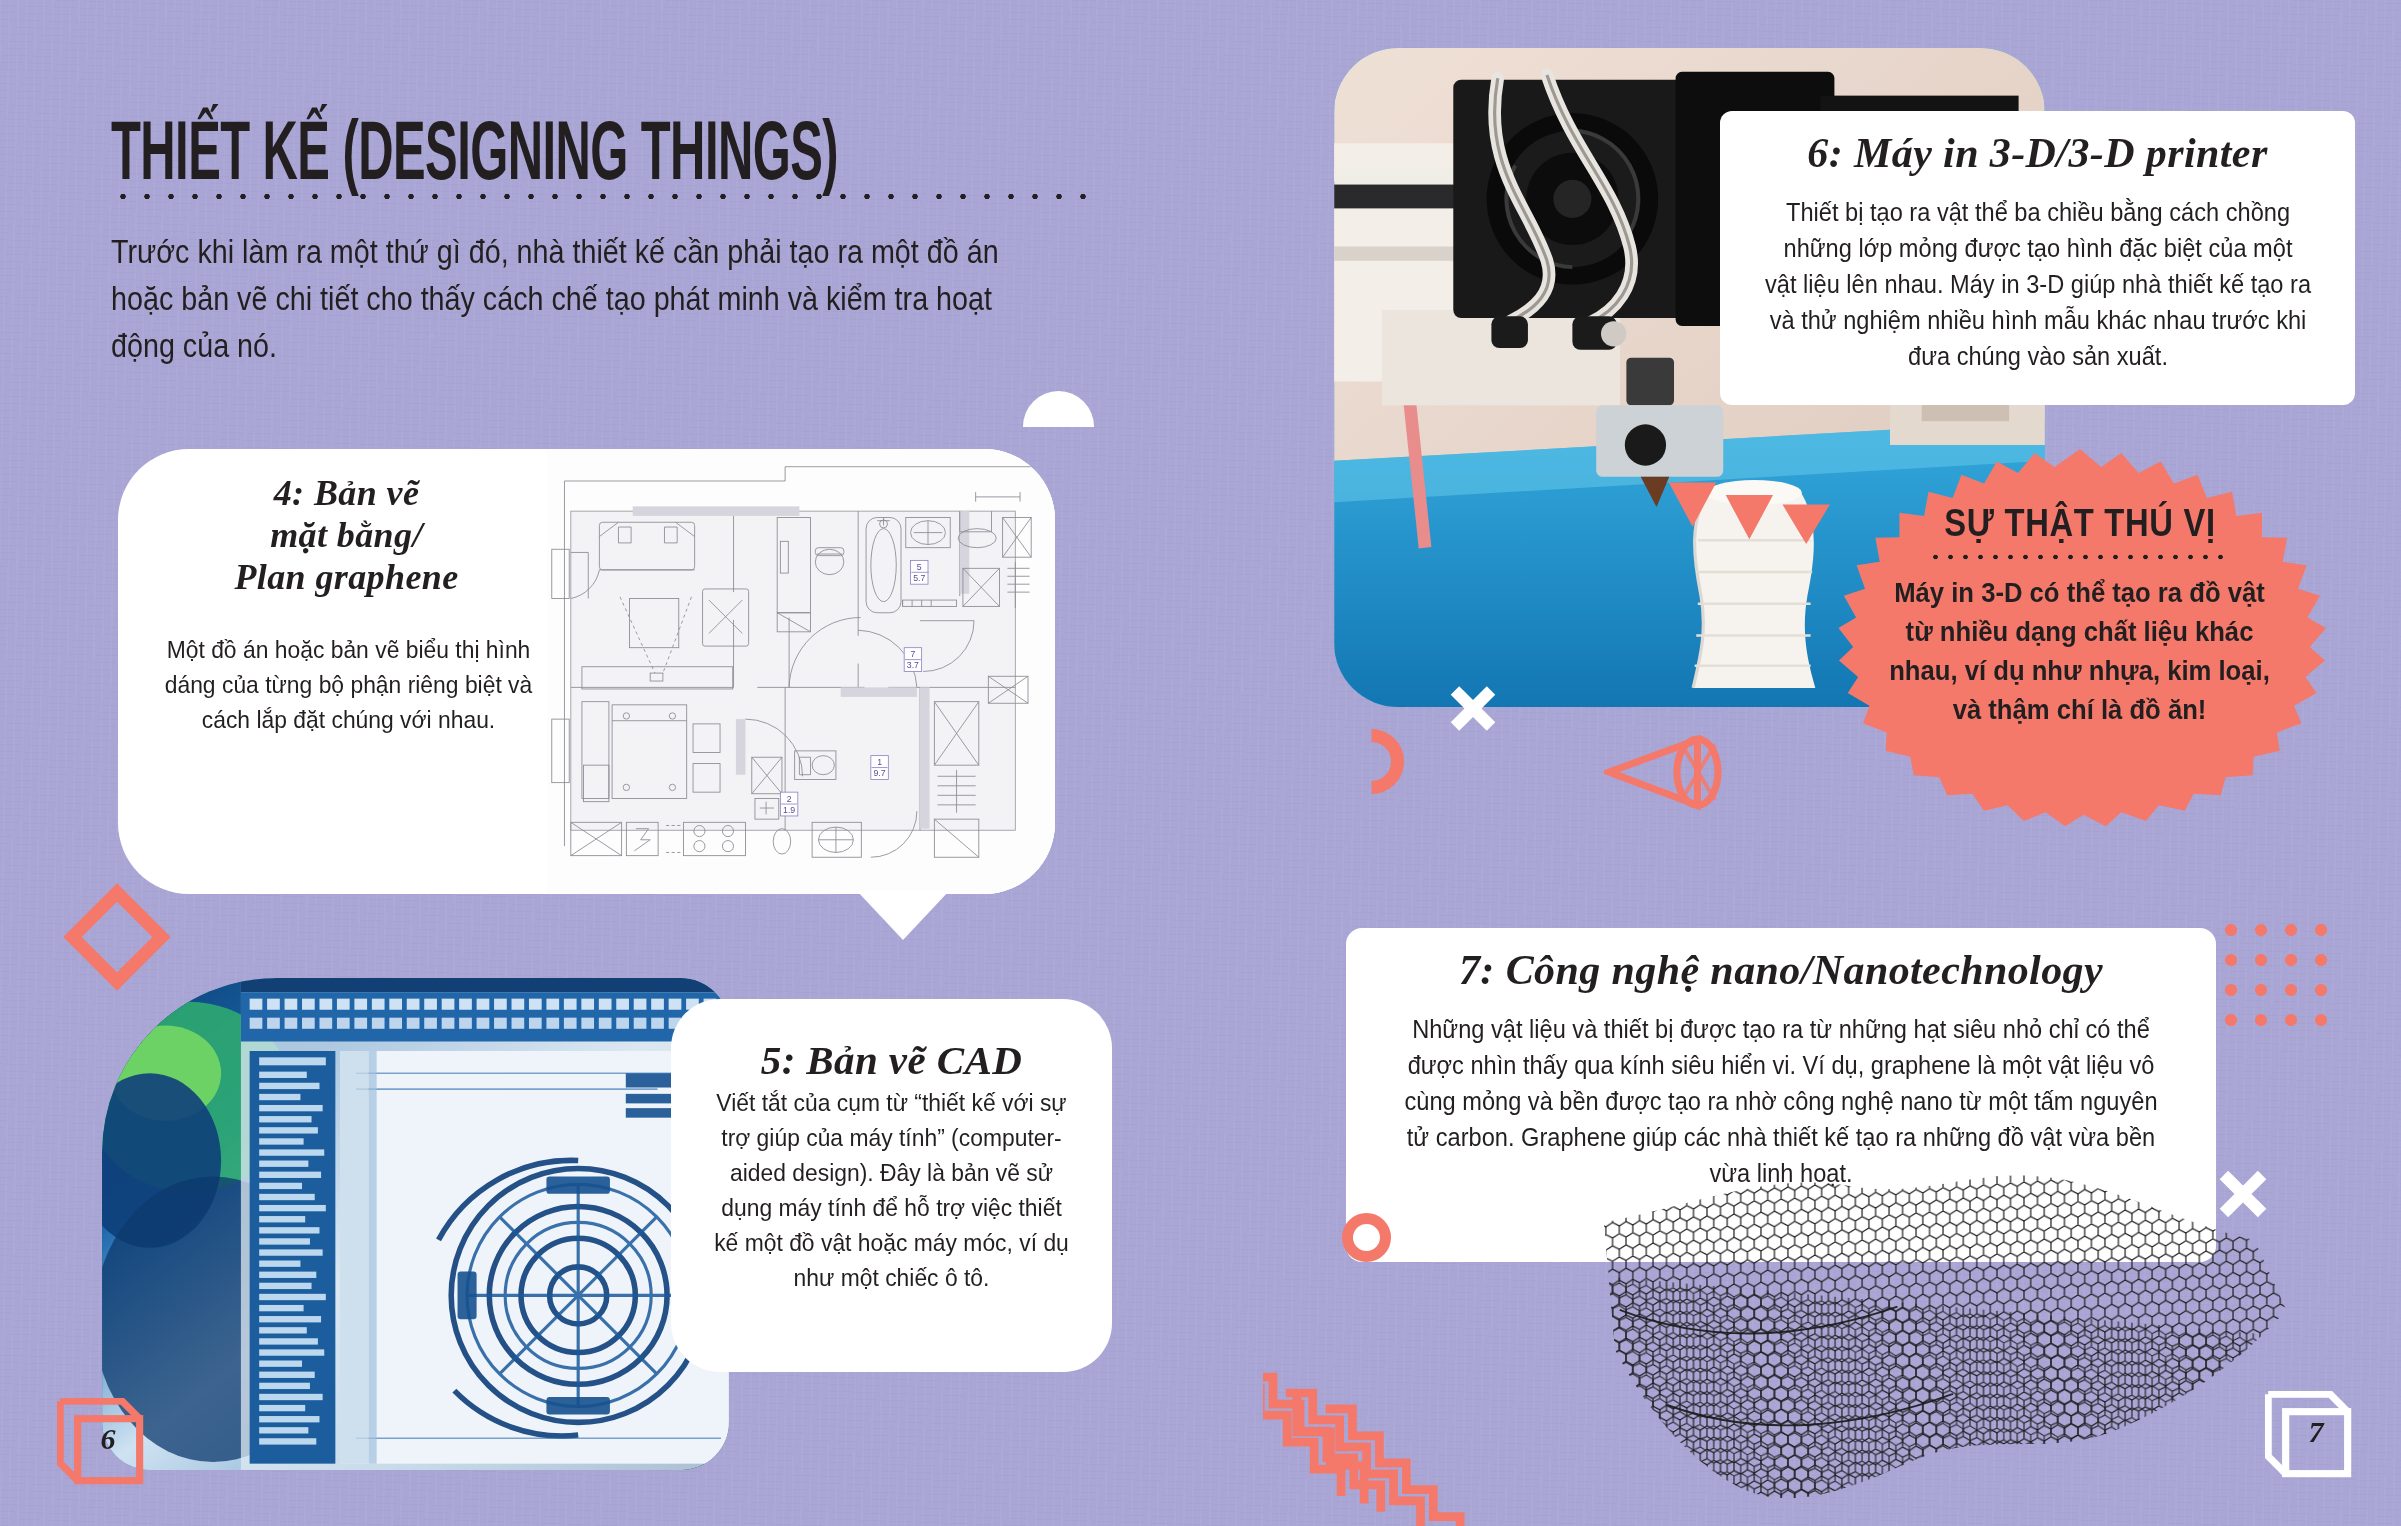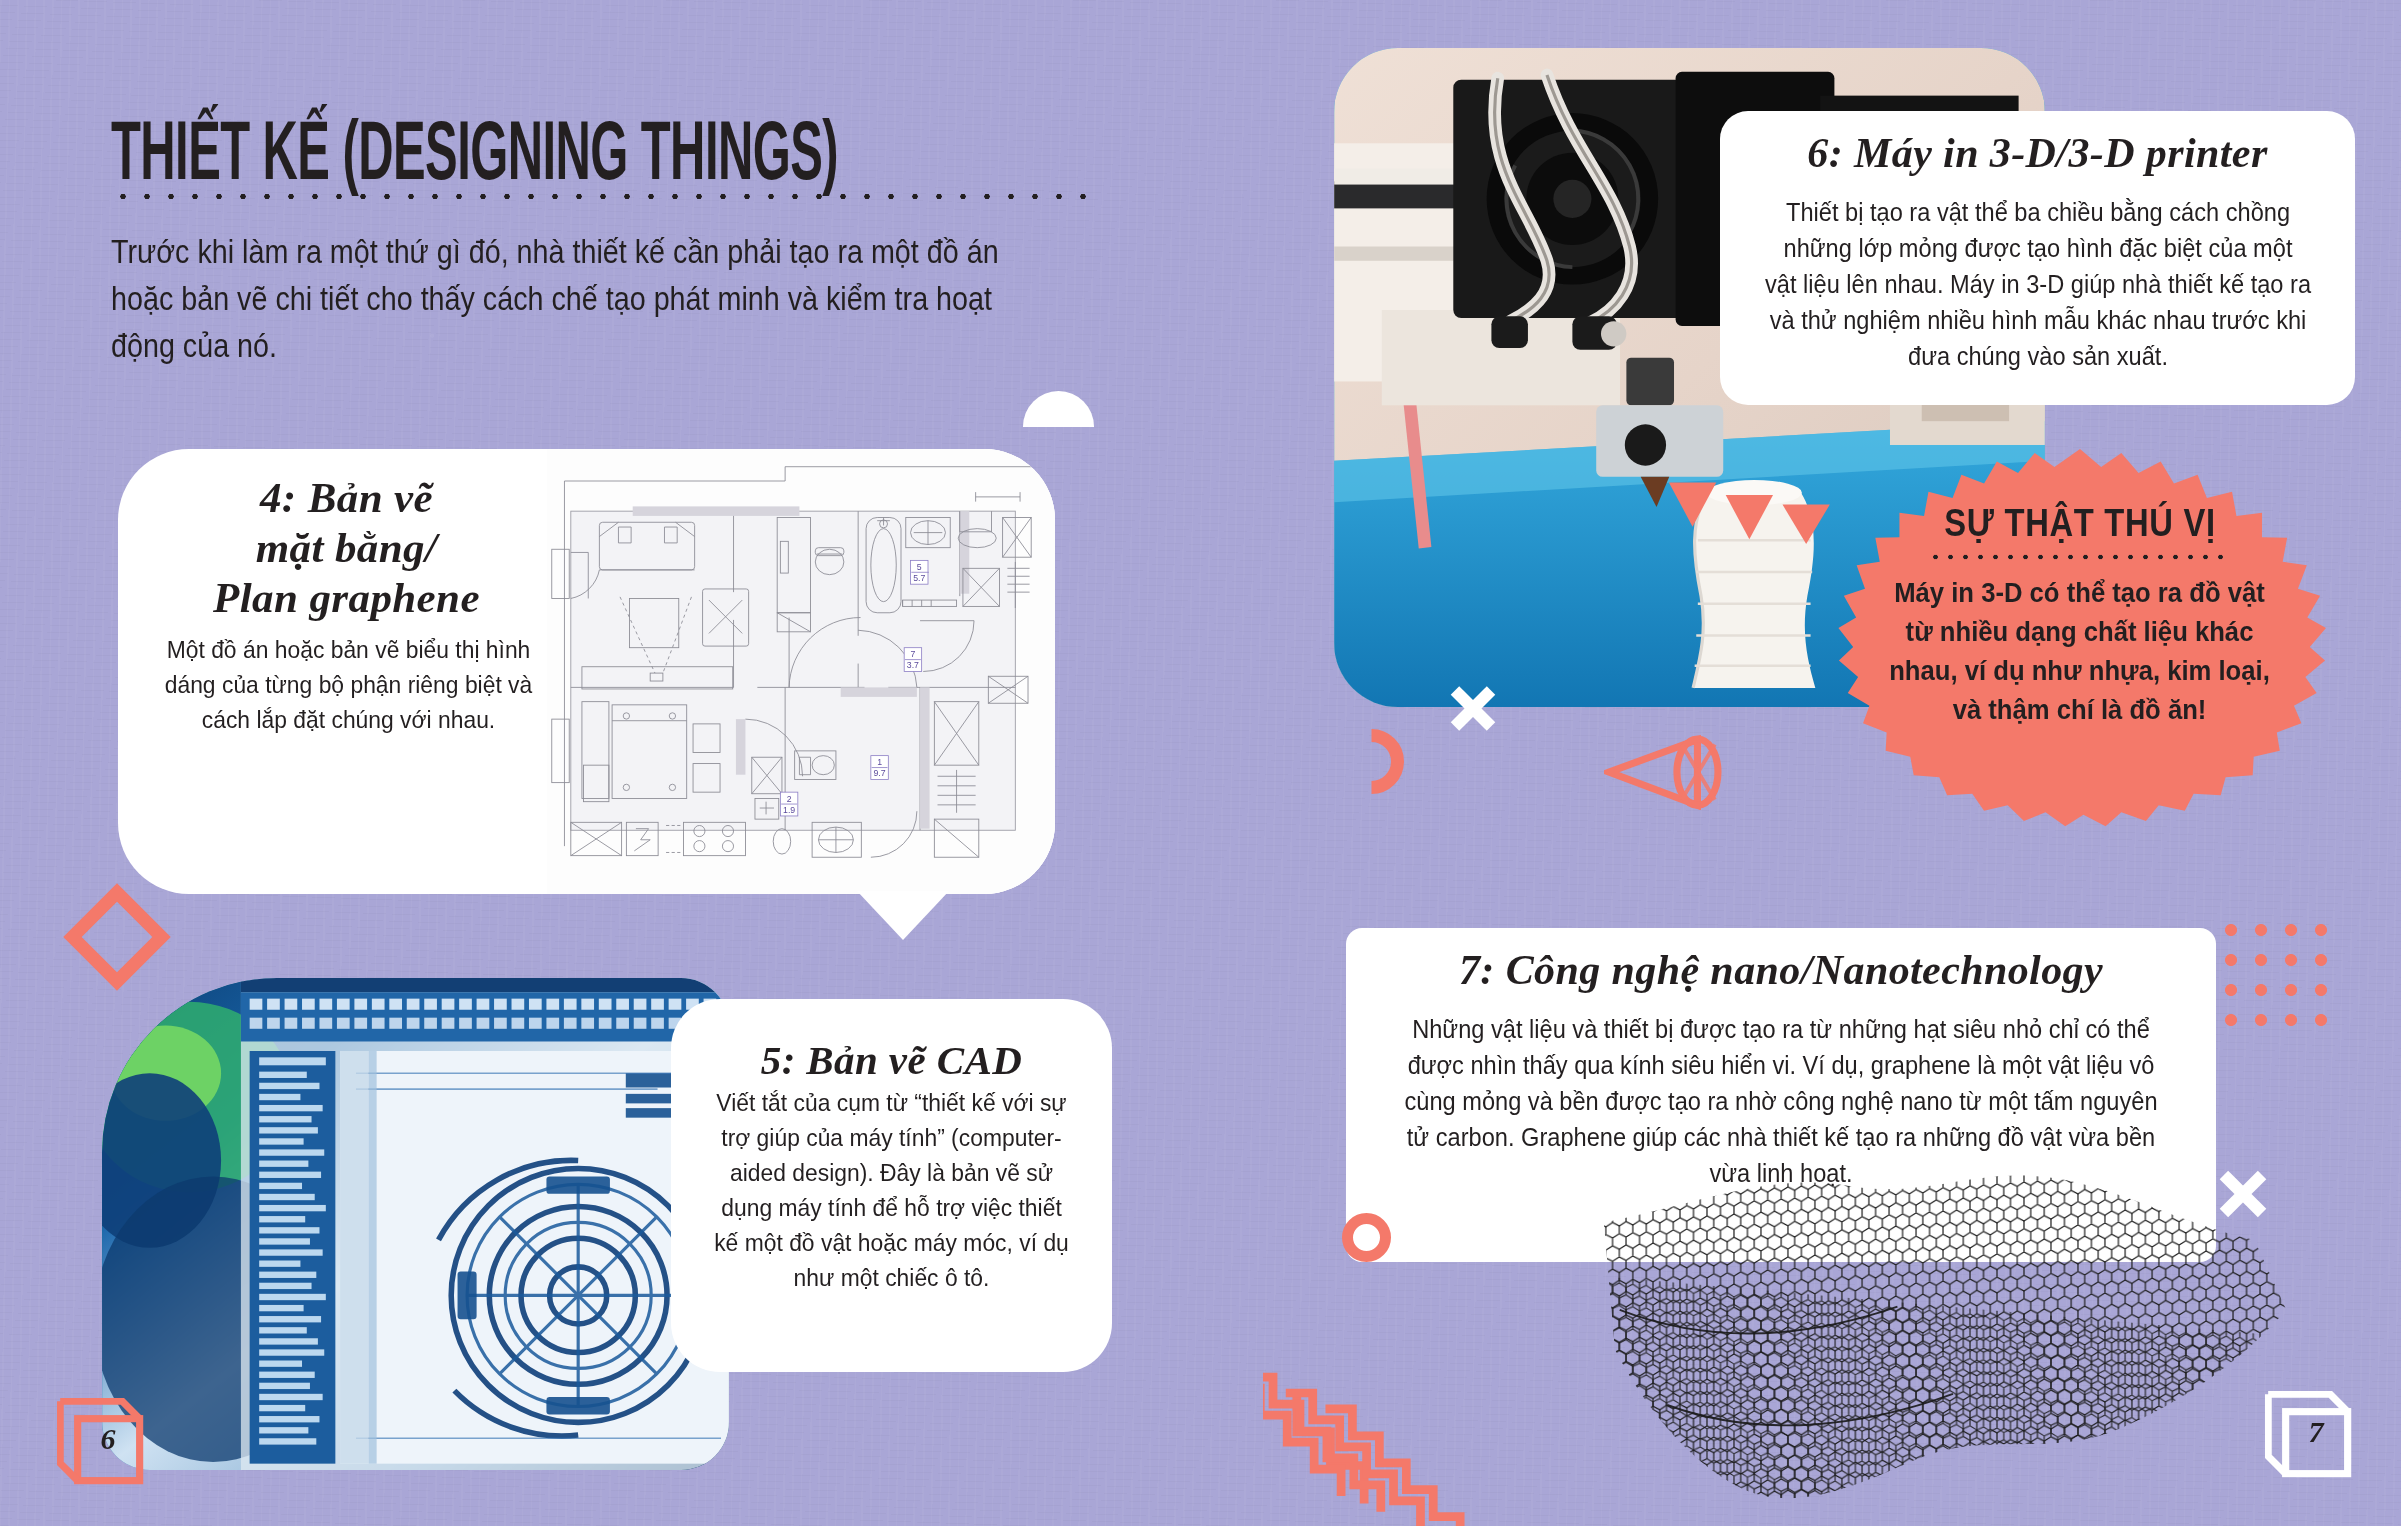--- a/index.html
+++ b/index.html
@@ -138,7 +138,7 @@
   #card-printer {
     left: 1720px; top: 111px;
     width: 635px; height: 294px;
-    border-radius: 28px;
+    border-radius: 12px;
   }
   #card-printer .title {
     position: absolute; left: 0; top: 17.5px; width: 100%;

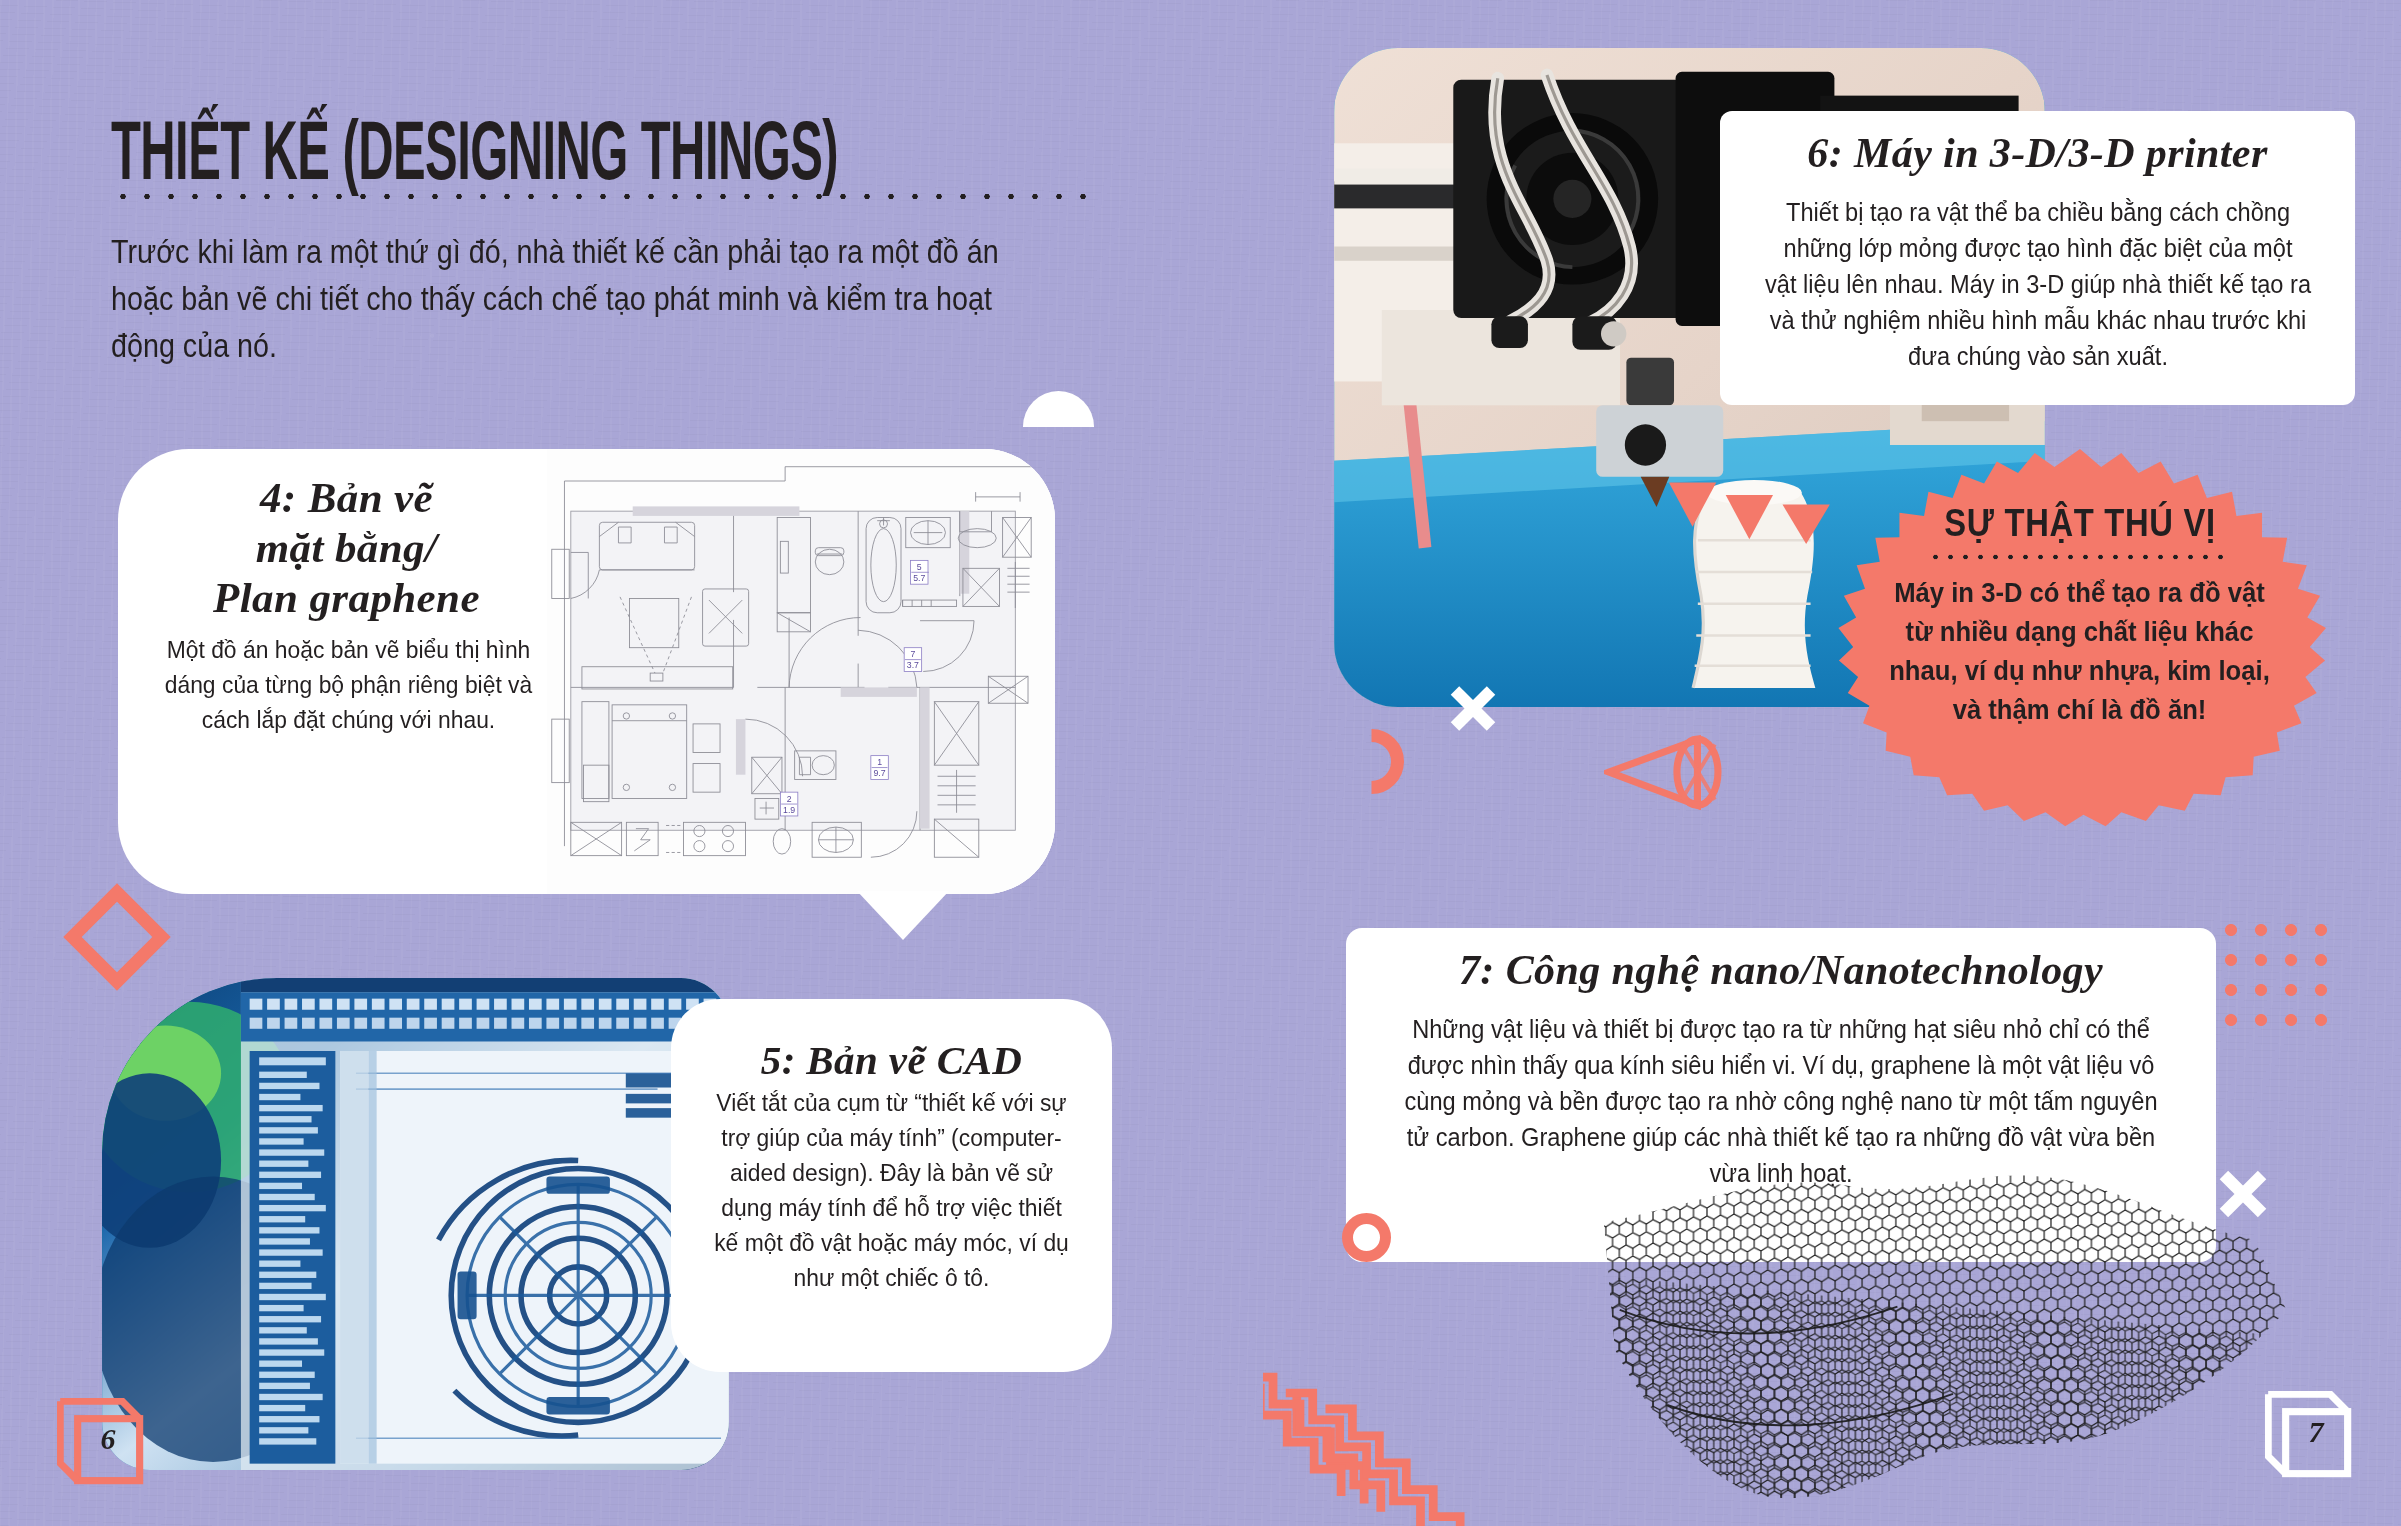--- a/index.html
+++ b/index.html
@@ -105,7 +105,7 @@
   }
   #card-plan .title {
     position: absolute; left: 22px; top: 24px; width: 413px;
-    text-align: center; font-size: 43px; line-height: 1.16;
+    text-align: center; font-size: 36px; line-height: 1.16;
   }
   #card-plan .desc {
     position: absolute; left: 24px; top: 184px; width: 413px;

